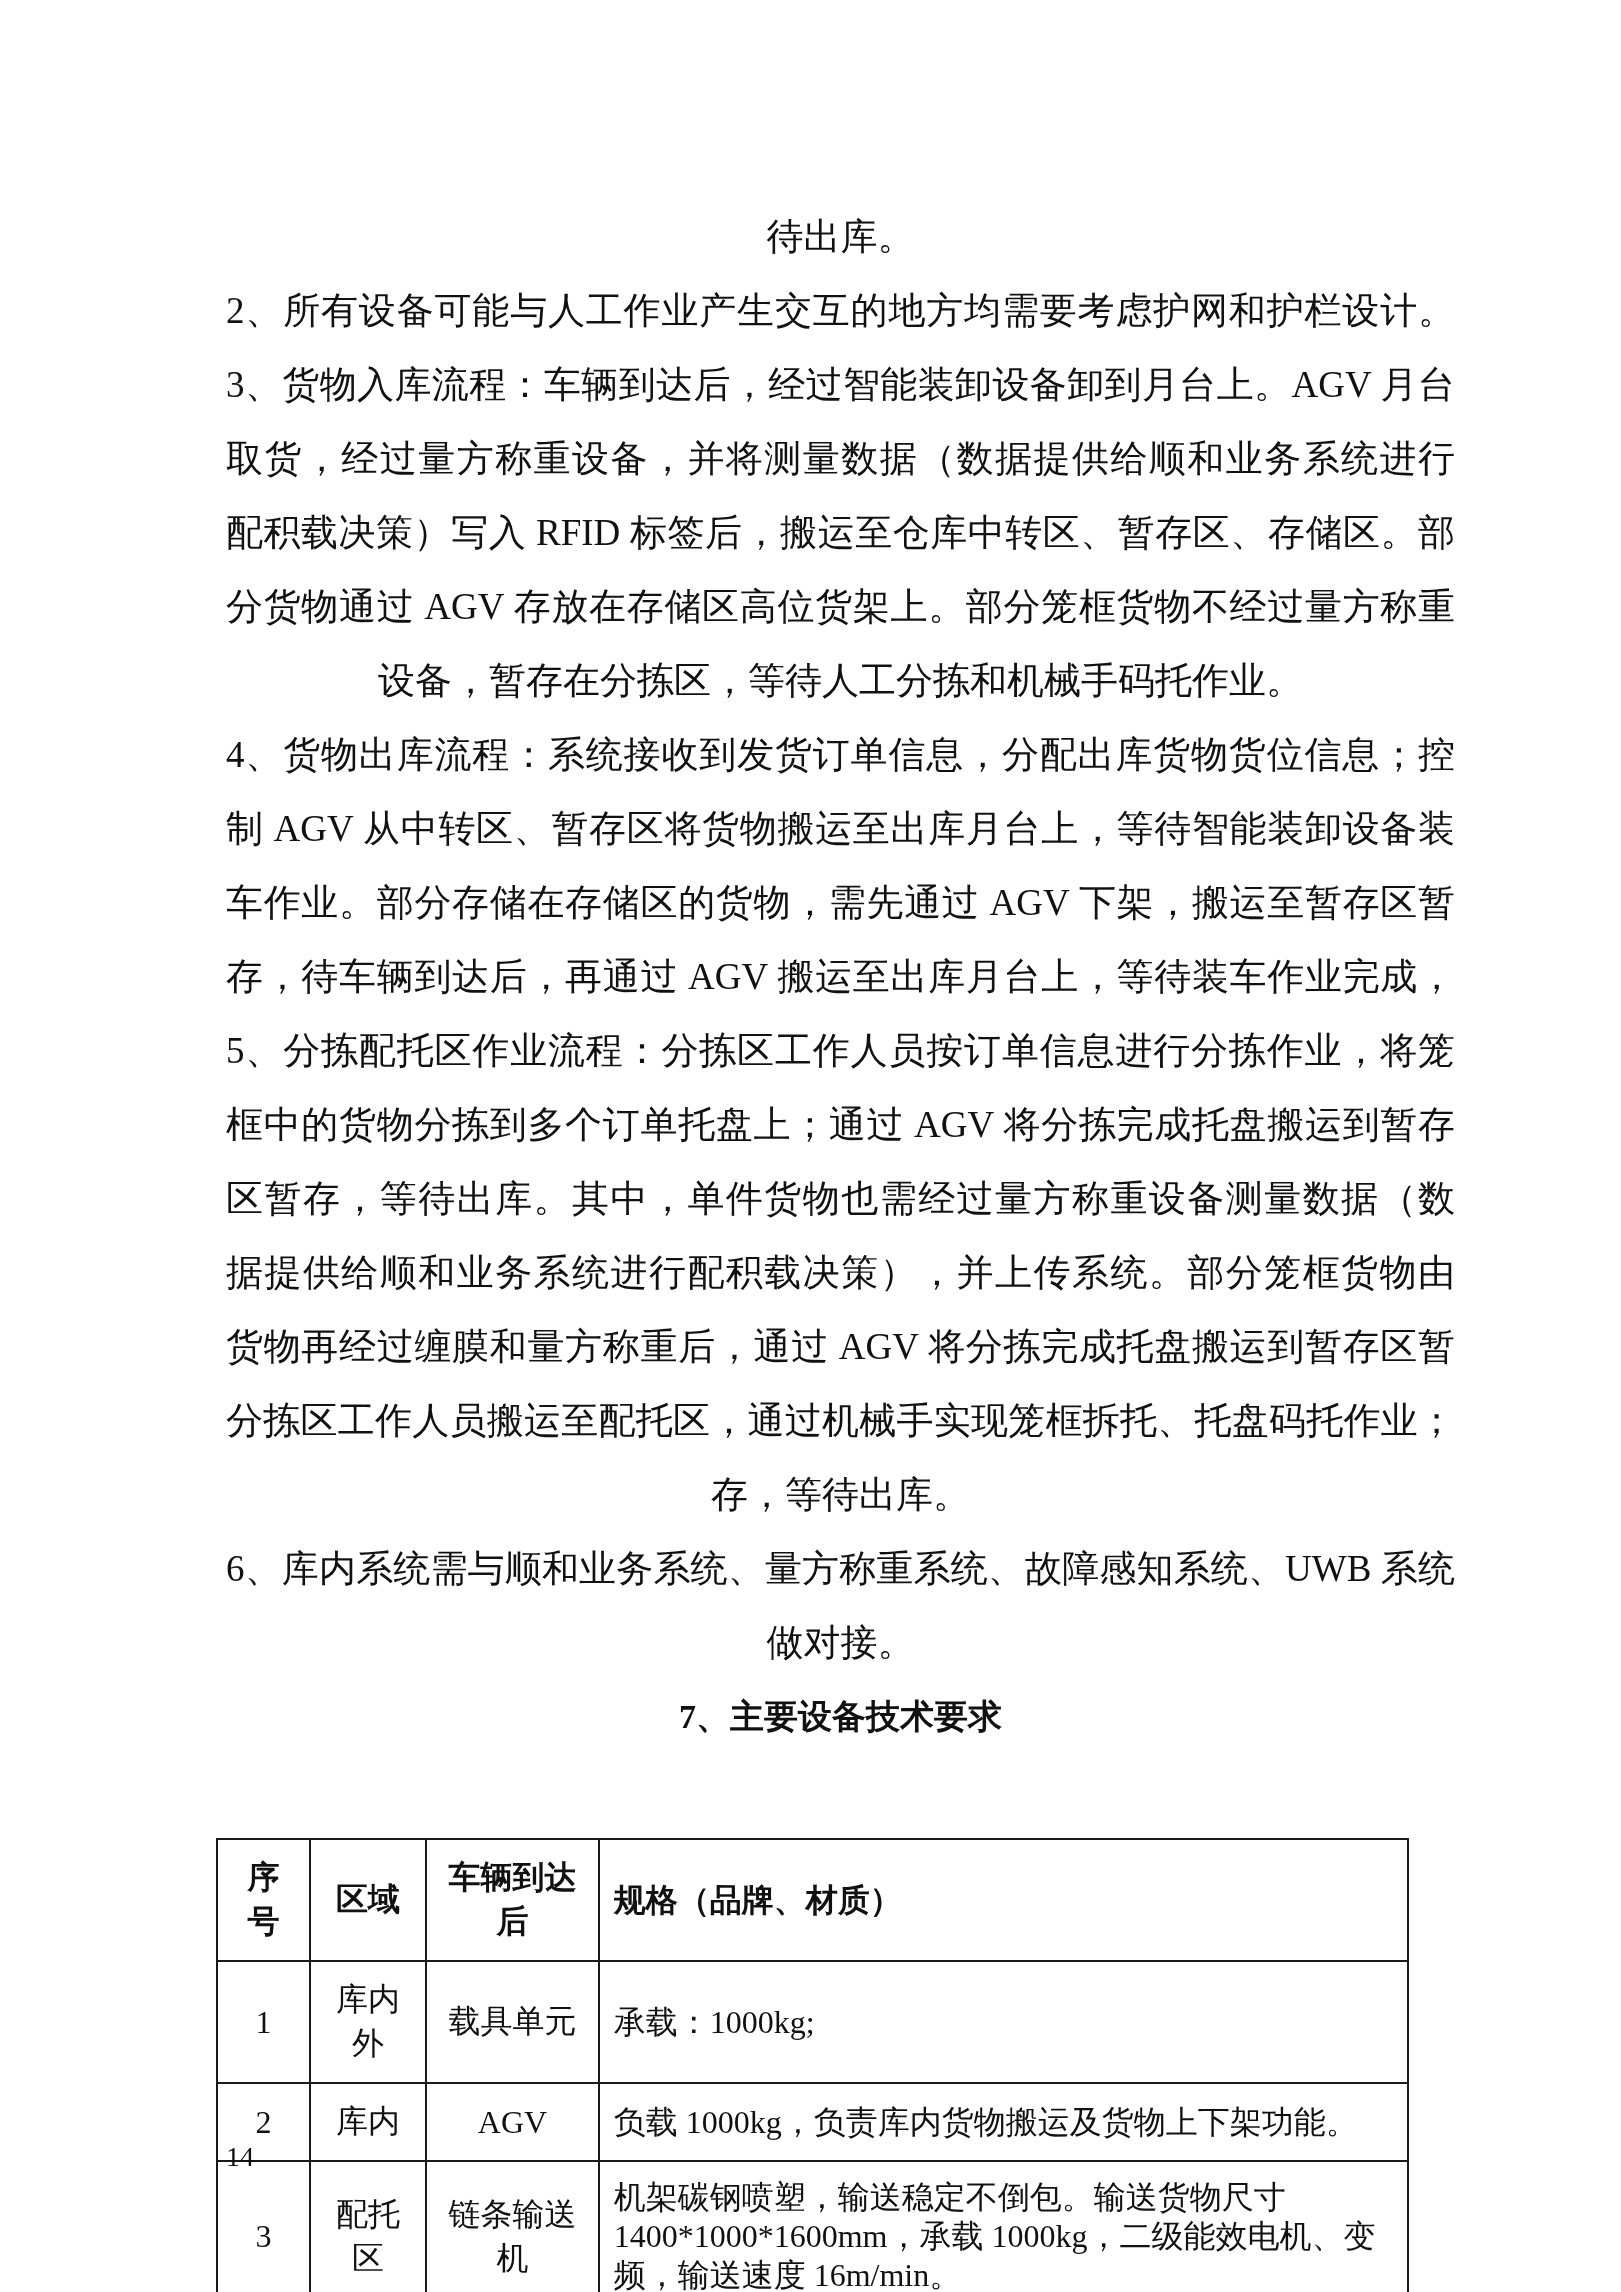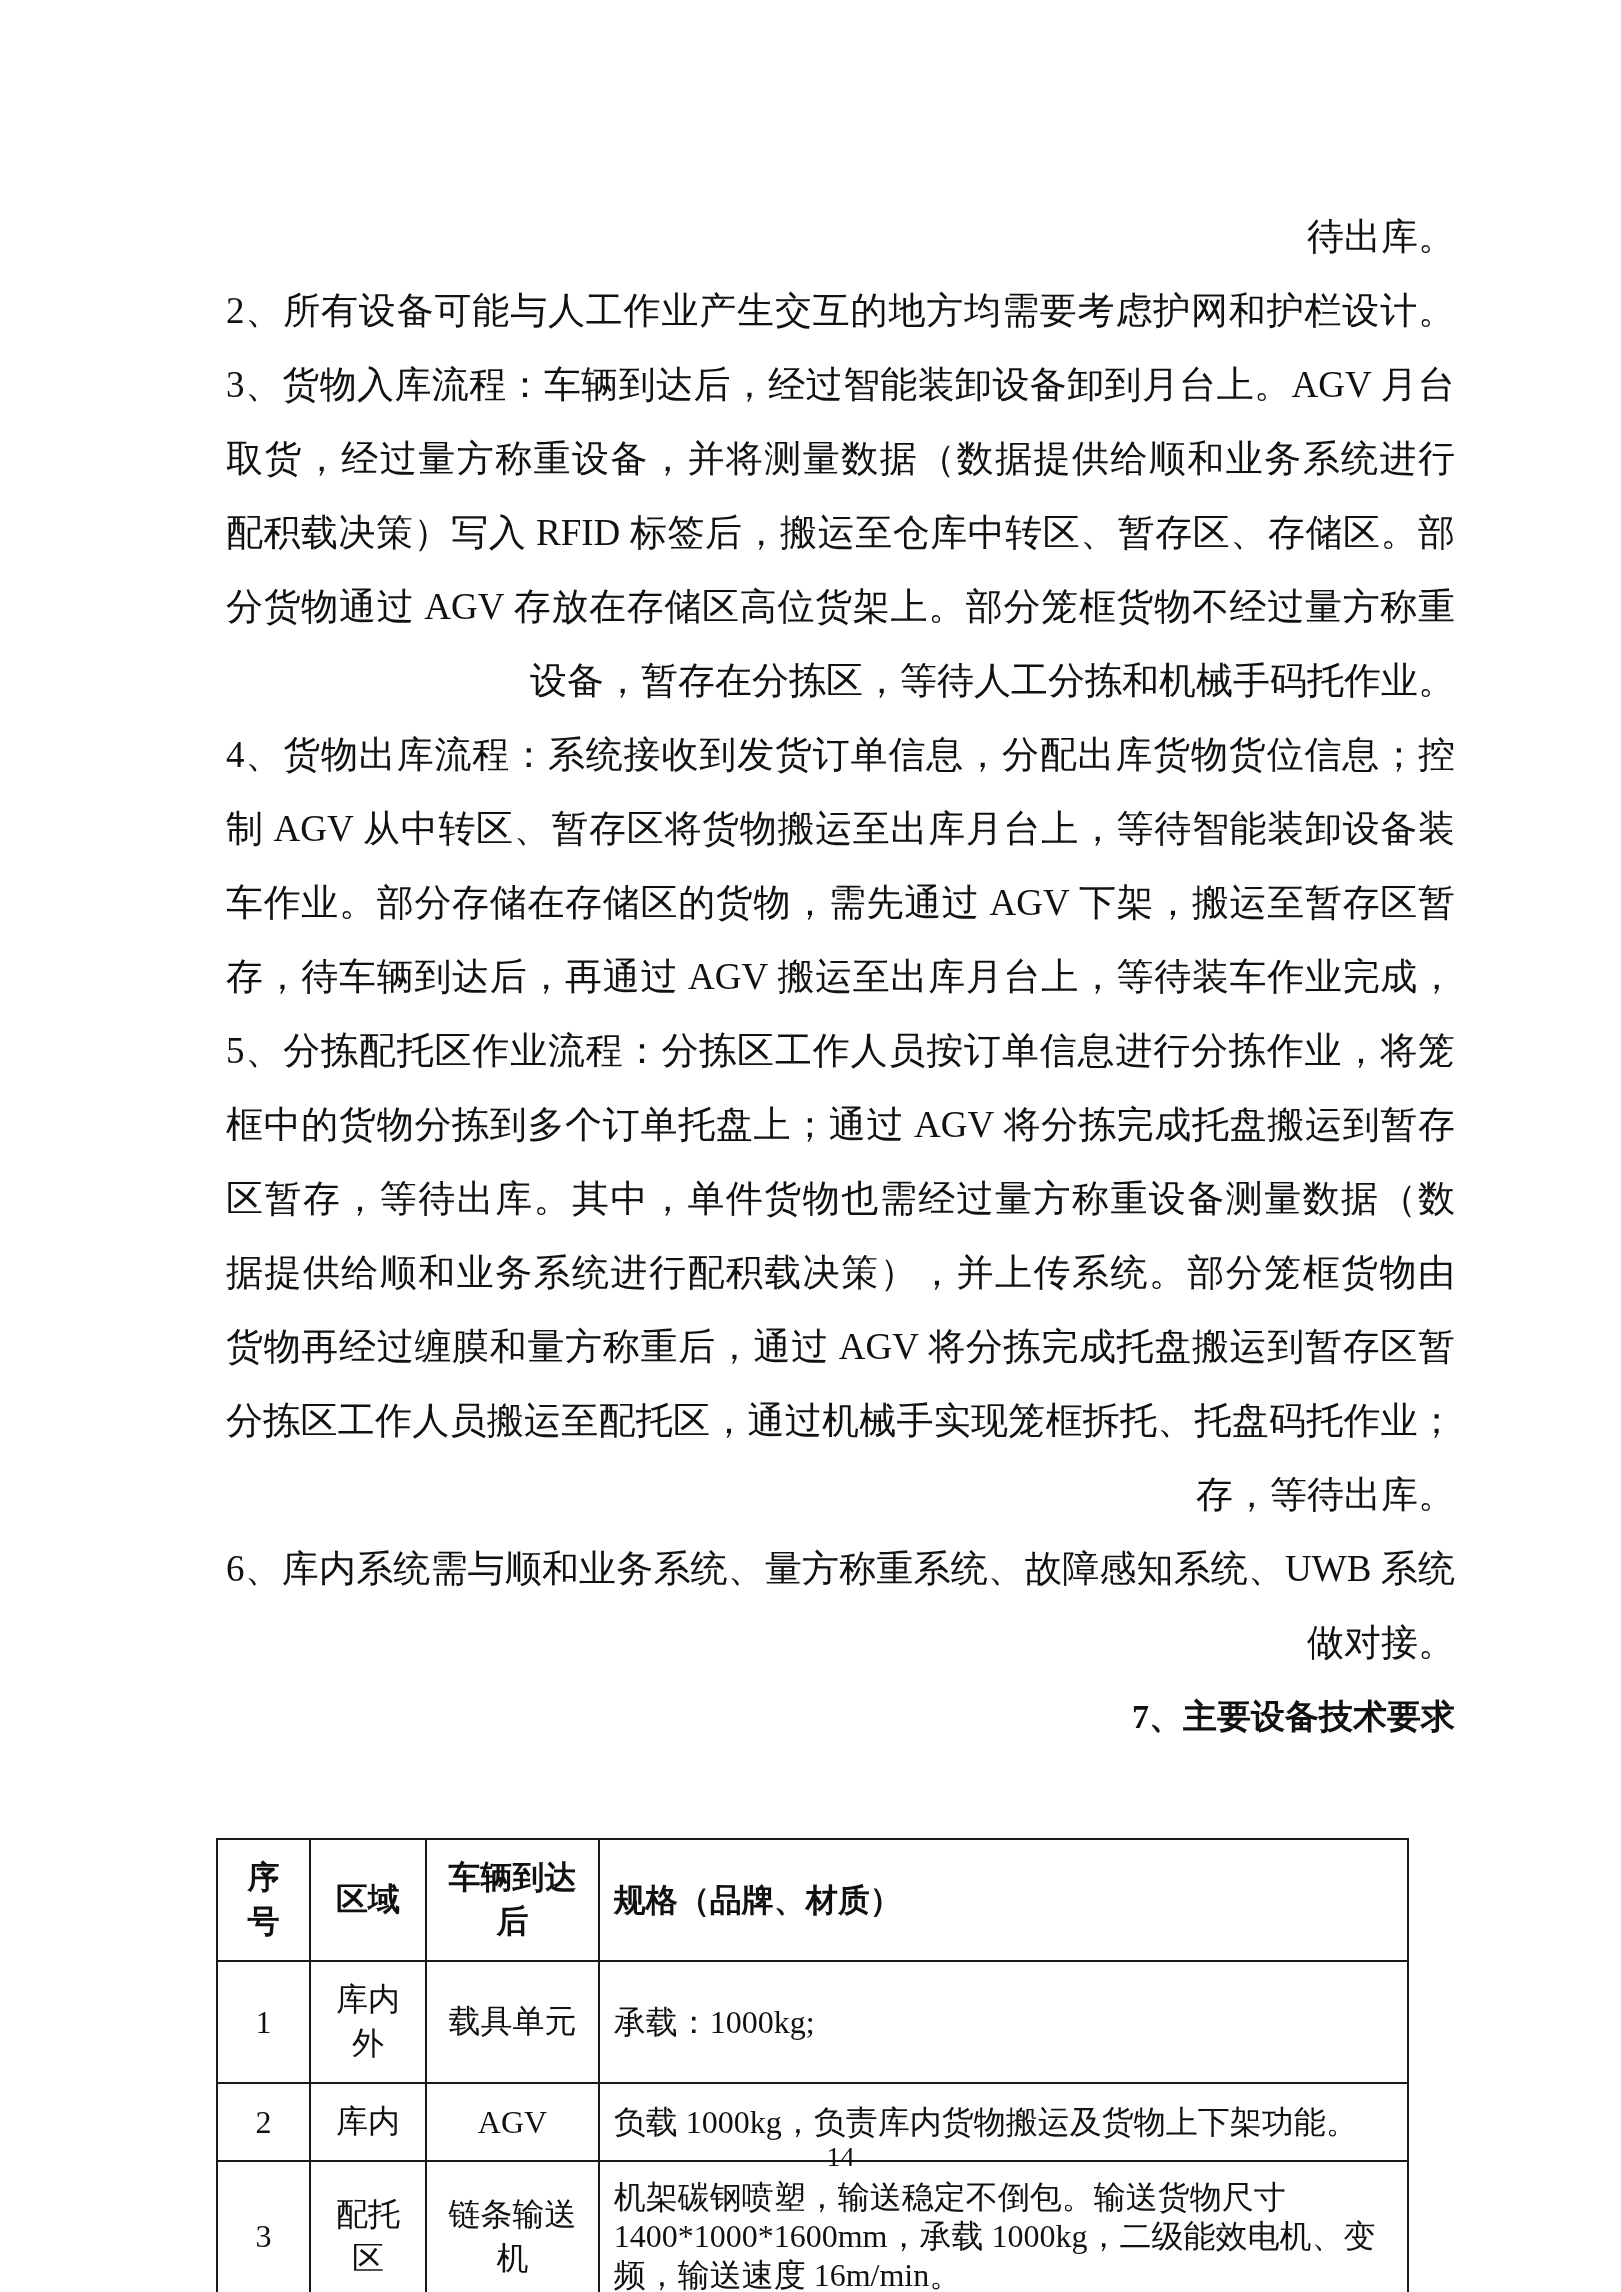--- a/index.html
+++ b/index.html
@@ -24,7 +24,7 @@
     height: 74px;
     overflow: hidden;
     white-space: normal;
-    text-align: right;
+    text-align: center;
   }
   .line.j {
     text-align: justify;

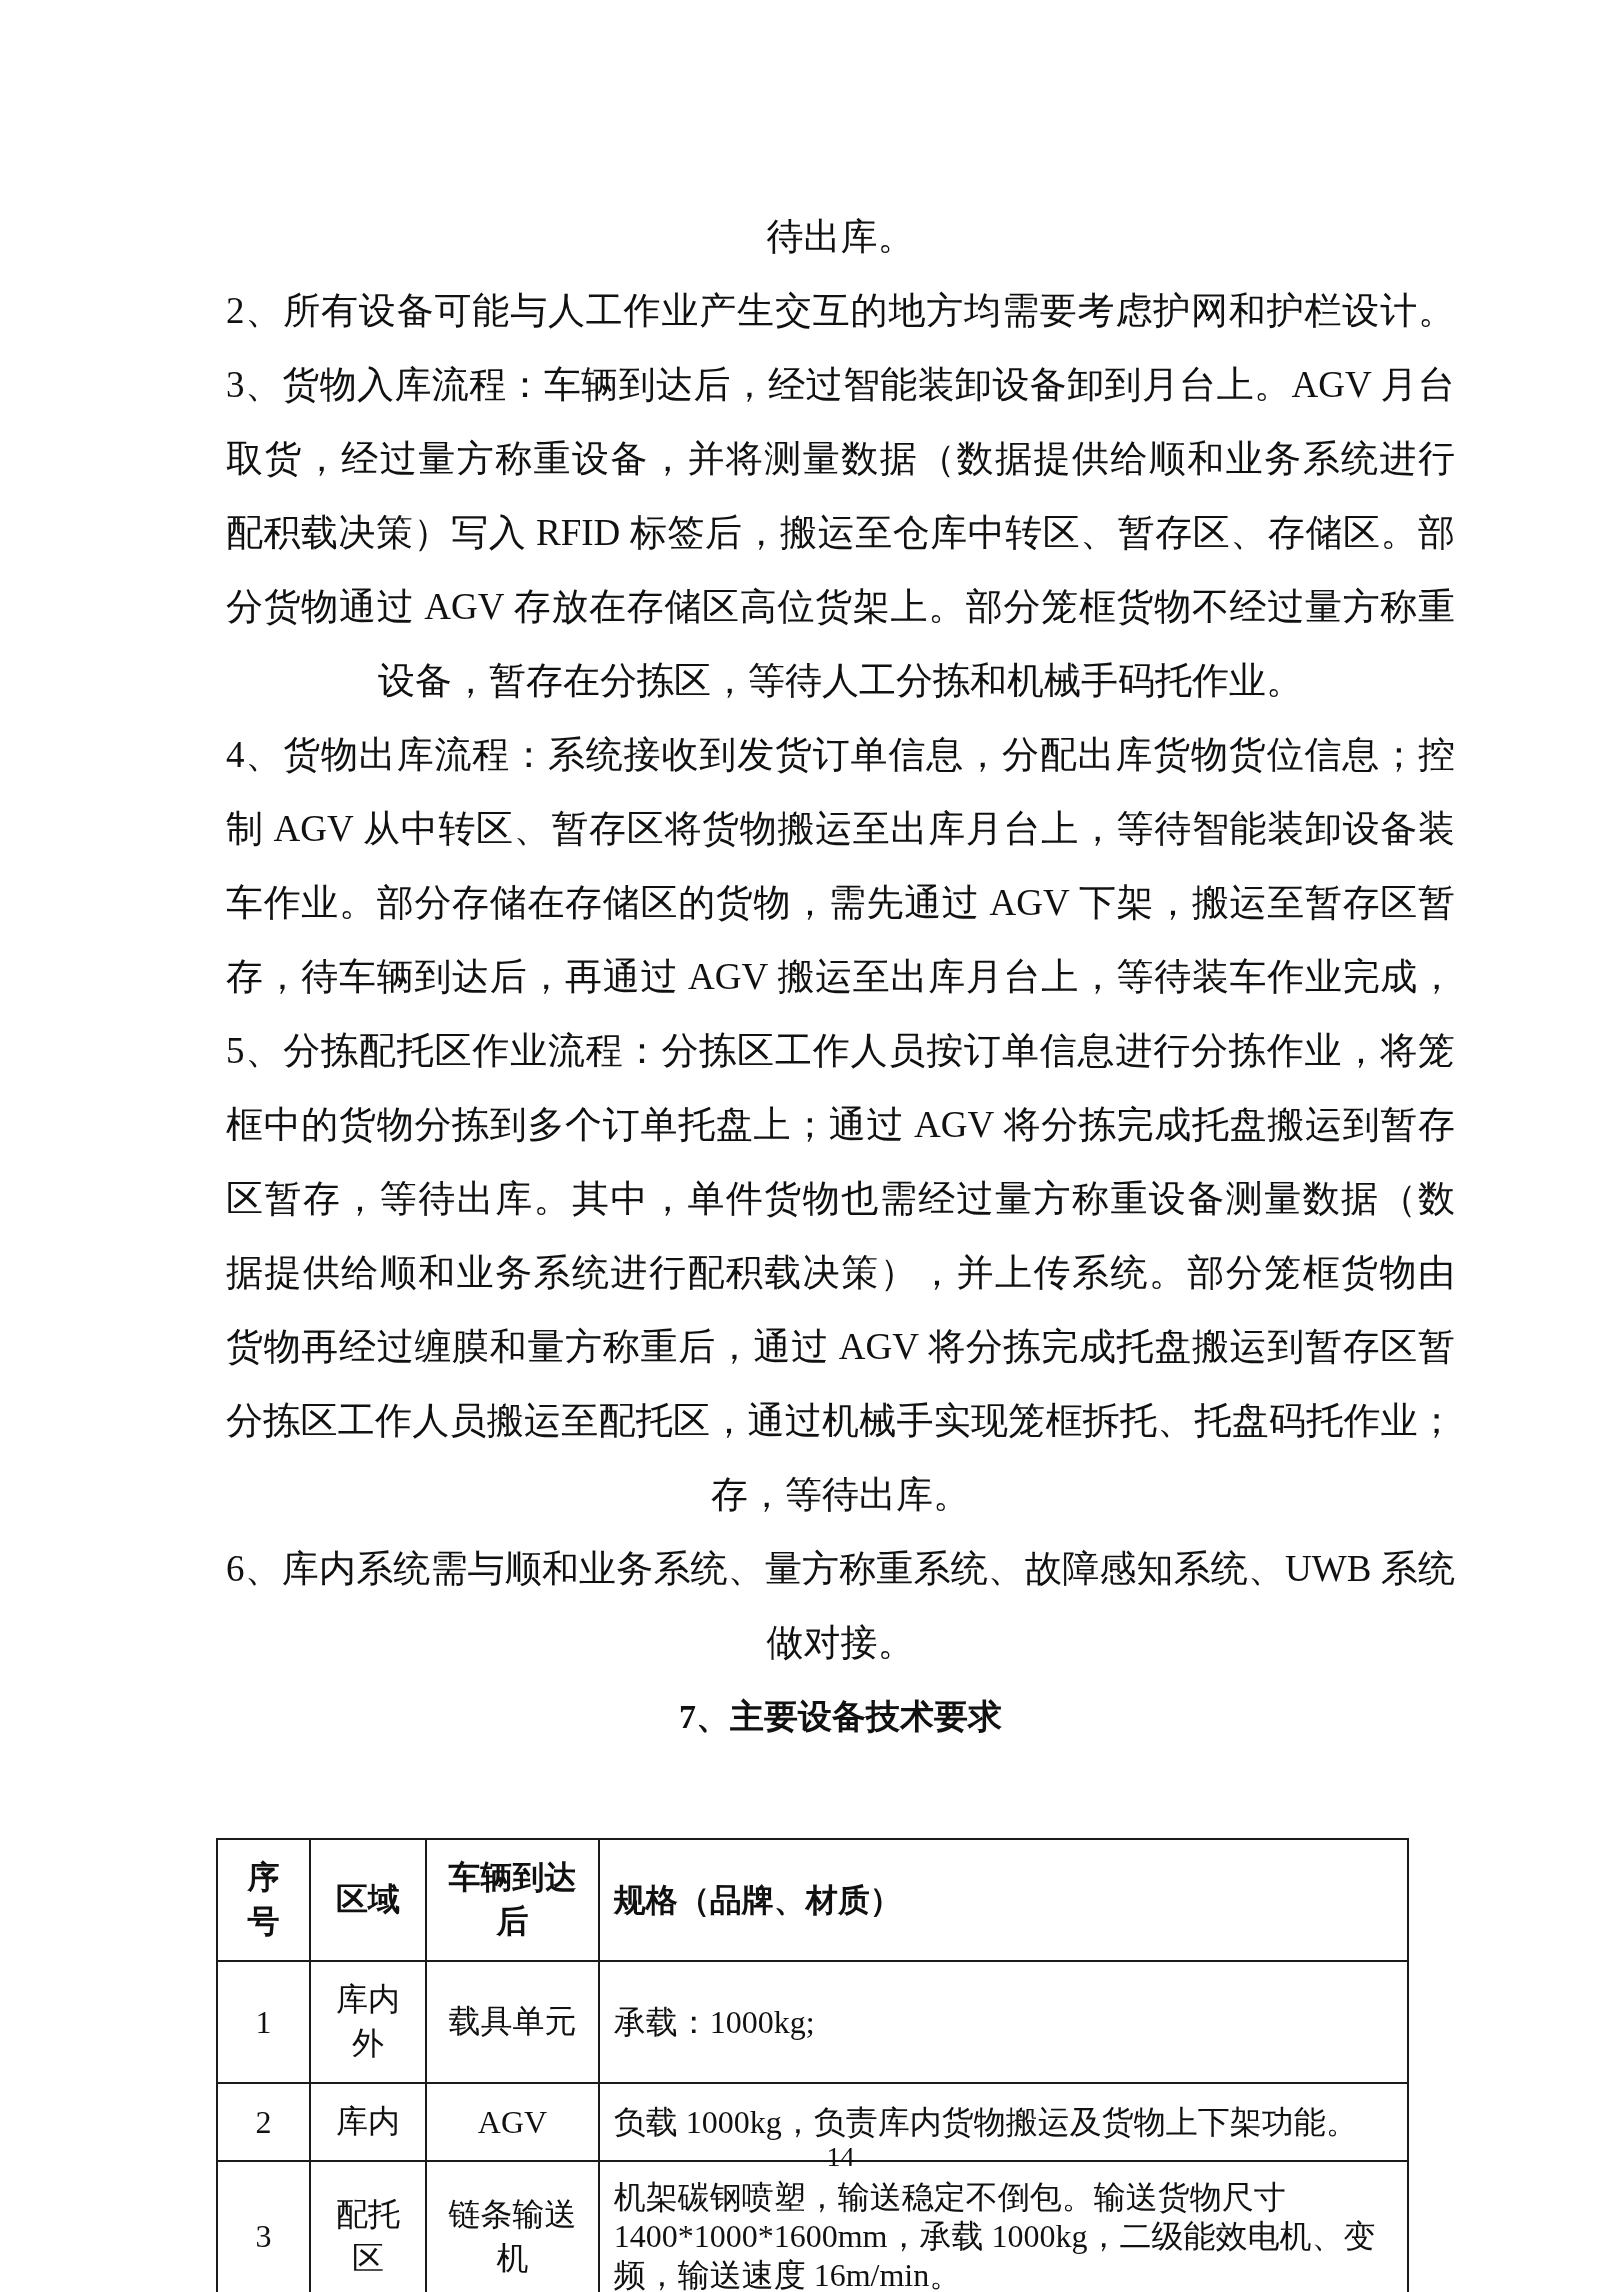--- a/index.html
+++ b/index.html
@@ -73,7 +73,7 @@
     left: 226px;
     top: 2141px;
     width: 1229px;
-    text-align: center;
+    text-align: left;
     font-size: 28px;
   }
 </style>

